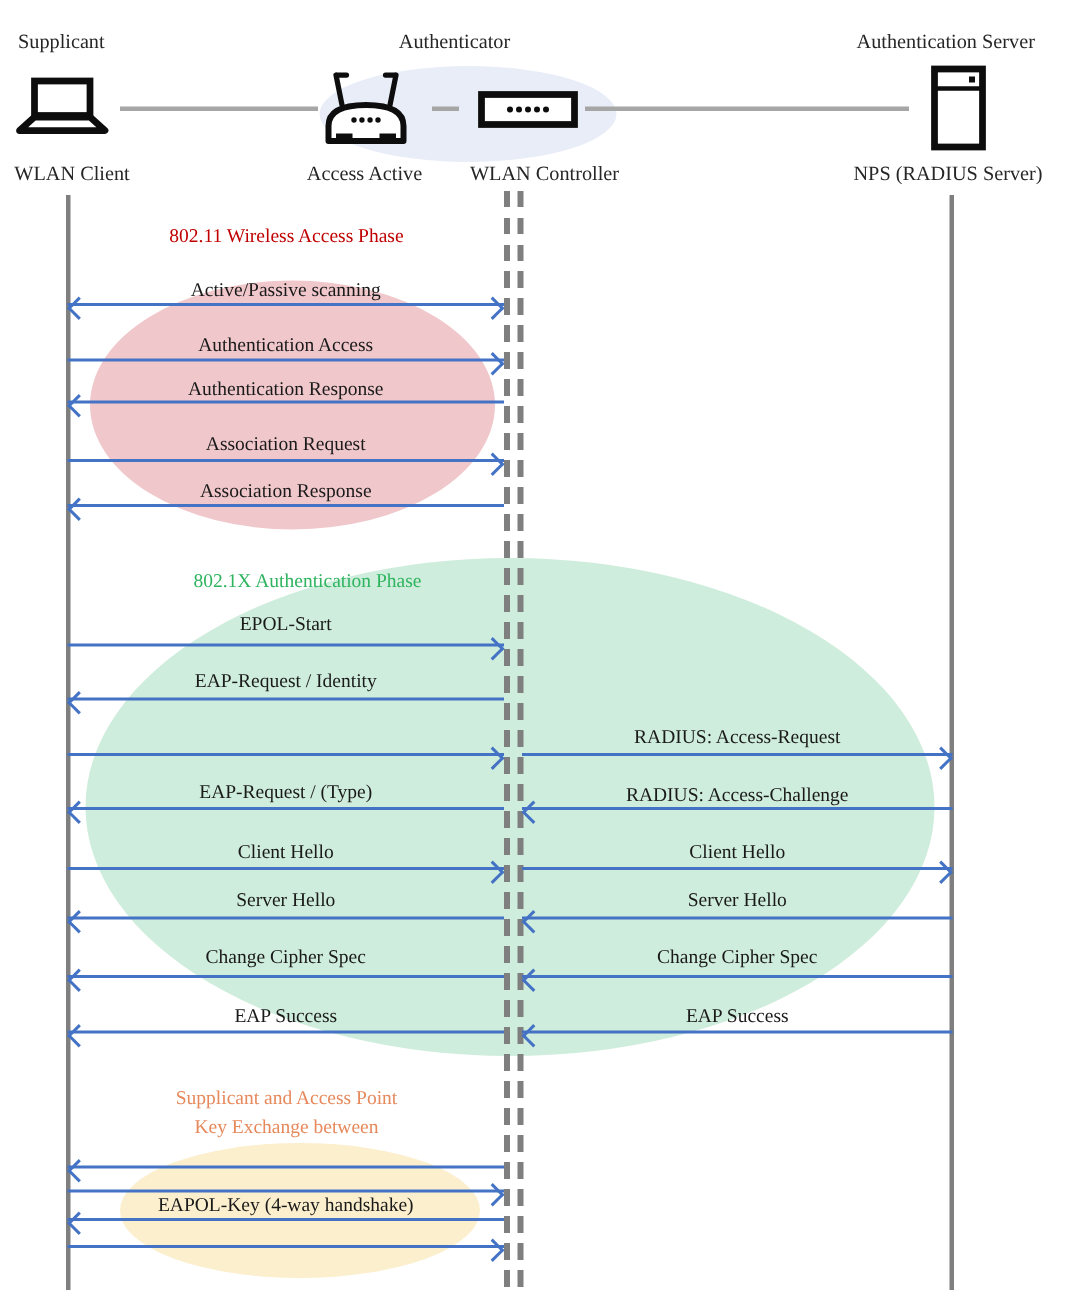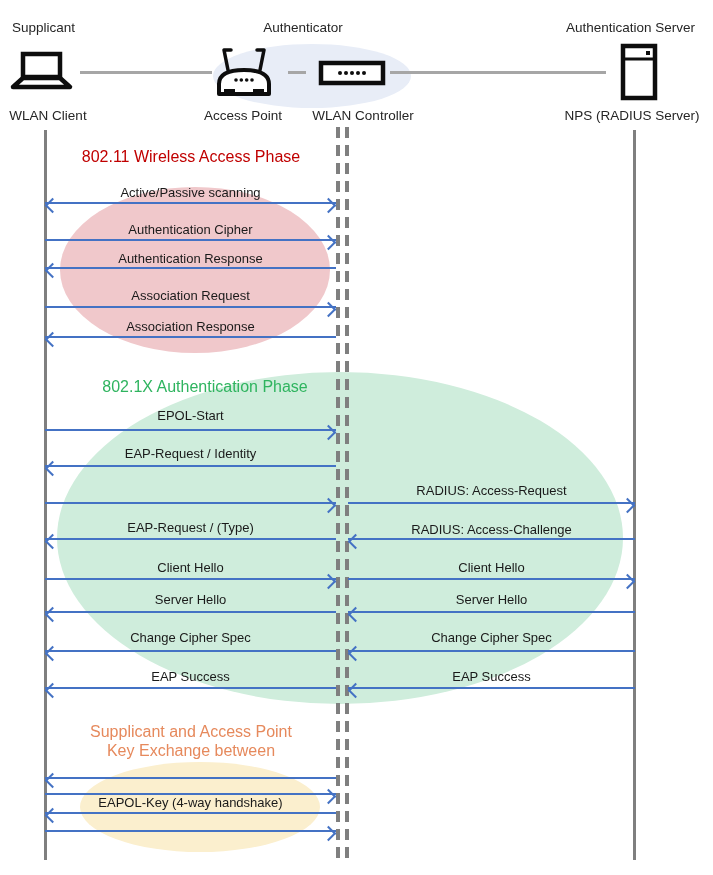--- a/index.html
+++ b/index.html
@@ -5,7 +5,7 @@
   html,body{margin:0;padding:0;background:#fff;}
   .canvas{
     position:relative;width:713px;height:875px;background:#fff;overflow:hidden;
-    font-family:Liberation Sans, sans-serif;color:#1a1a1a;
+    font-family:Liberation Serif, serif;color:#1a1a1a;
   }
   .ellipse{position:absolute;border-radius:50%;z-index:0;}
   .el-blue{left:213px;top:44px;width:198px;height:64px;background:#e8edf7;}

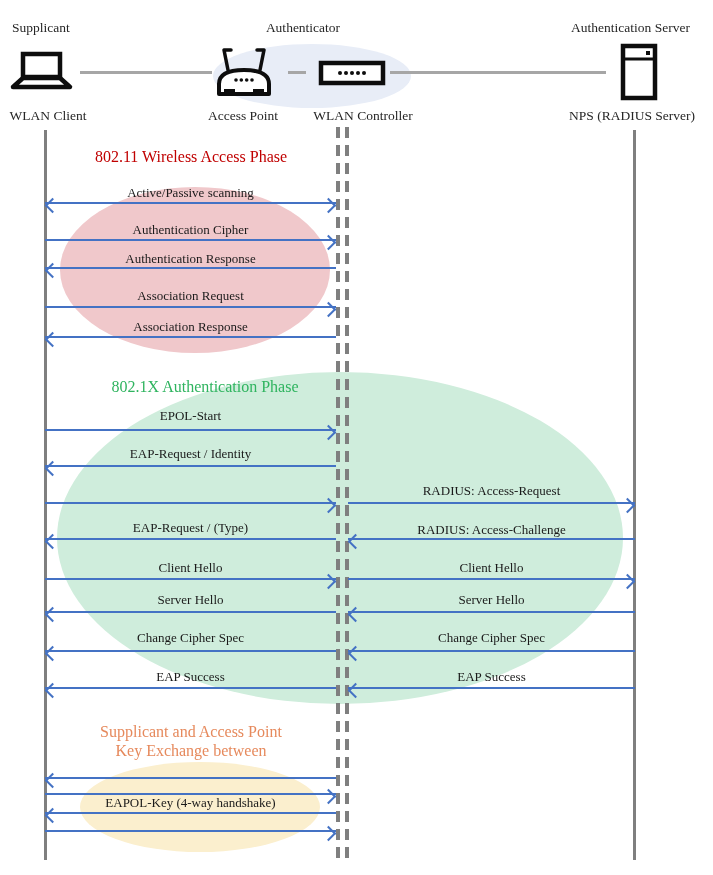--- a/index.html
+++ b/index.html
@@ -90,7 +90,7 @@
   </svg>
 
   <div class="node-label" style="left:2px;width:92px;">WLAN Client</div>
-  <div class="node-label" style="left:192px;width:102px;">Access Point</div>
+  <div class="node-label" style="left:192px;width:102px;">Access Active</div>
   <div class="node-label" style="left:306px;width:114px;">WLAN Controller</div>
   <div class="node-label" style="left:556px;width:152px;">NPS (RADIUS Server)</div>
 

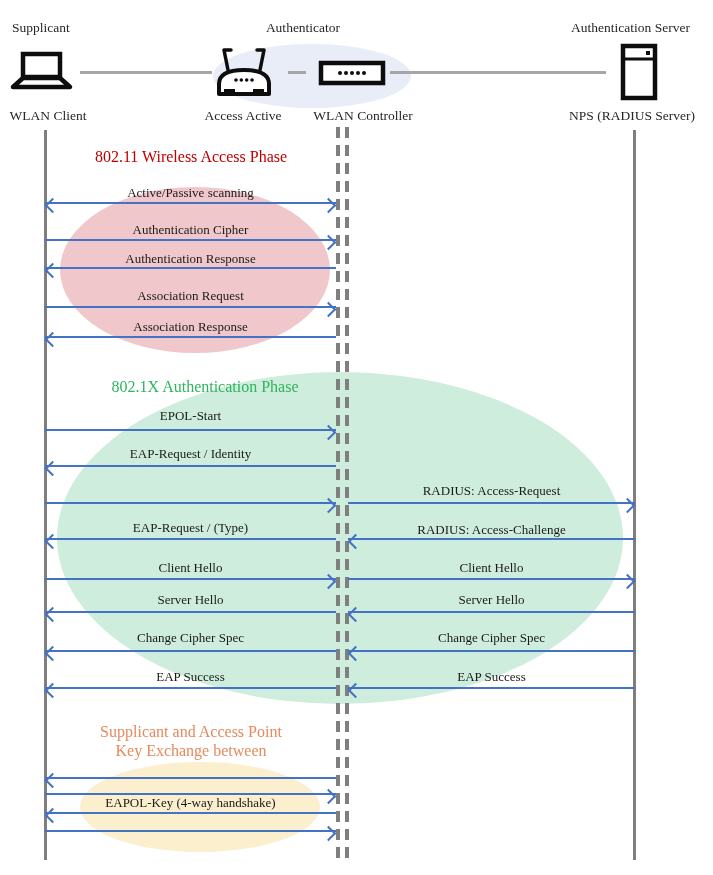--- a/index.html
+++ b/index.html
@@ -24,7 +24,7 @@
   .hdr{position:absolute;top:20px;font-size:13.5px;color:#262626;z-index:3;}
   .node-label{position:absolute;top:108px;font-size:13.5px;color:#262626;text-align:center;z-index:3;}
 
-  .phase-title{position:absolute;font-size:16px;text-align:center;z-index:4;line-height:19px;}
+  .phase-title{position:absolute;font-size:13px;text-align:center;z-index:4;line-height:19px;}
   .pt-red{color:#c00000;}
   .pt-green{color:#2fb45f;}
   .pt-orange{color:#e6895c;}

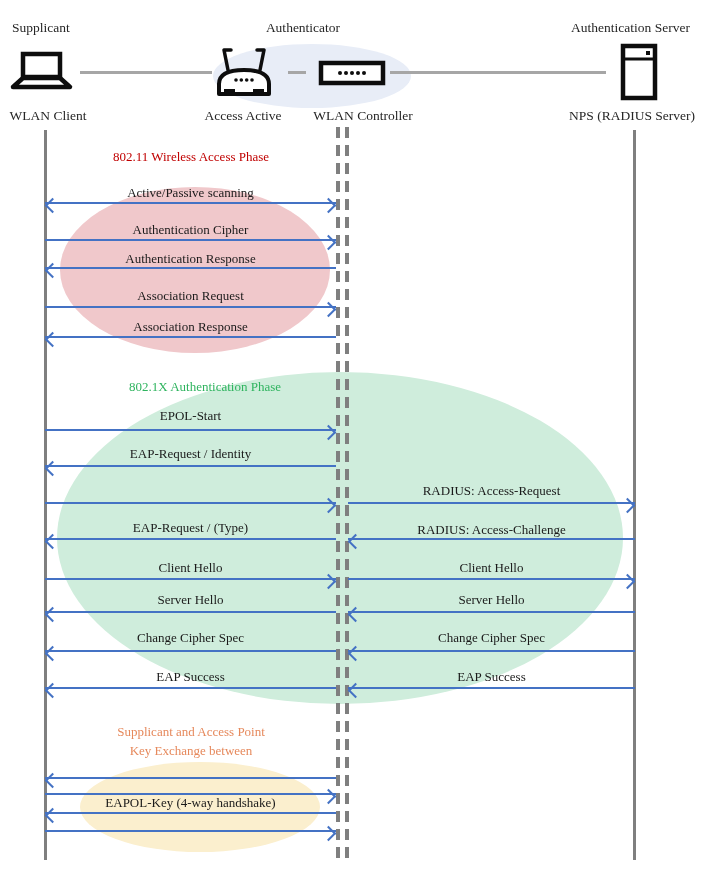--- a/index.html
+++ b/index.html
@@ -109,7 +109,7 @@
   <div class="msg-label seg-l" style="top:185px;">Active/Passive scanning</div>
   <div class="arrow l r seg-l" style="top:202px;"></div>
 
-  <div class="msg-label seg-l" style="top:222px;">Authentication Cipher</div>
+  <div class="msg-label seg-l" style="top:222px;">Authentication Access</div>
   <div class="arrow r seg-l" style="top:239px;"></div>
 
   <div class="msg-label seg-l" style="top:251px;">Authentication Response</div>

